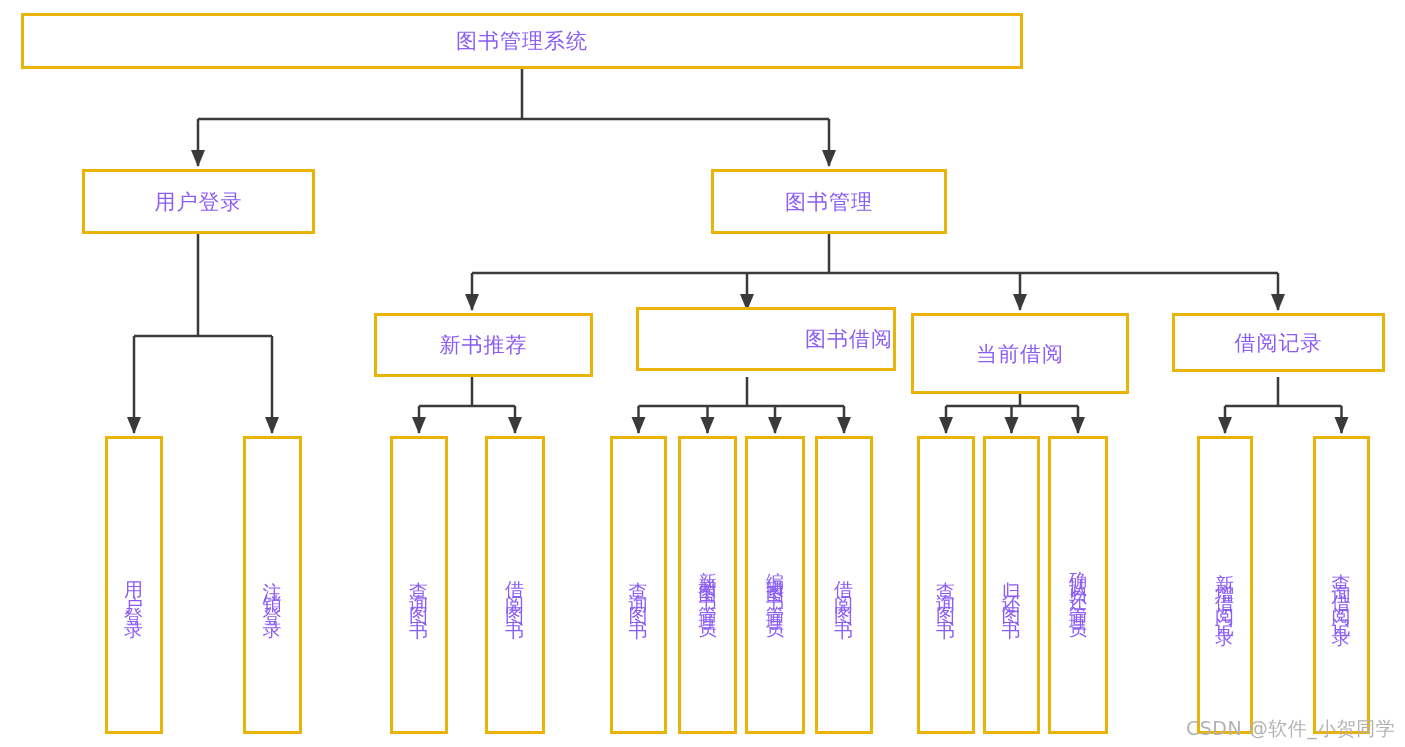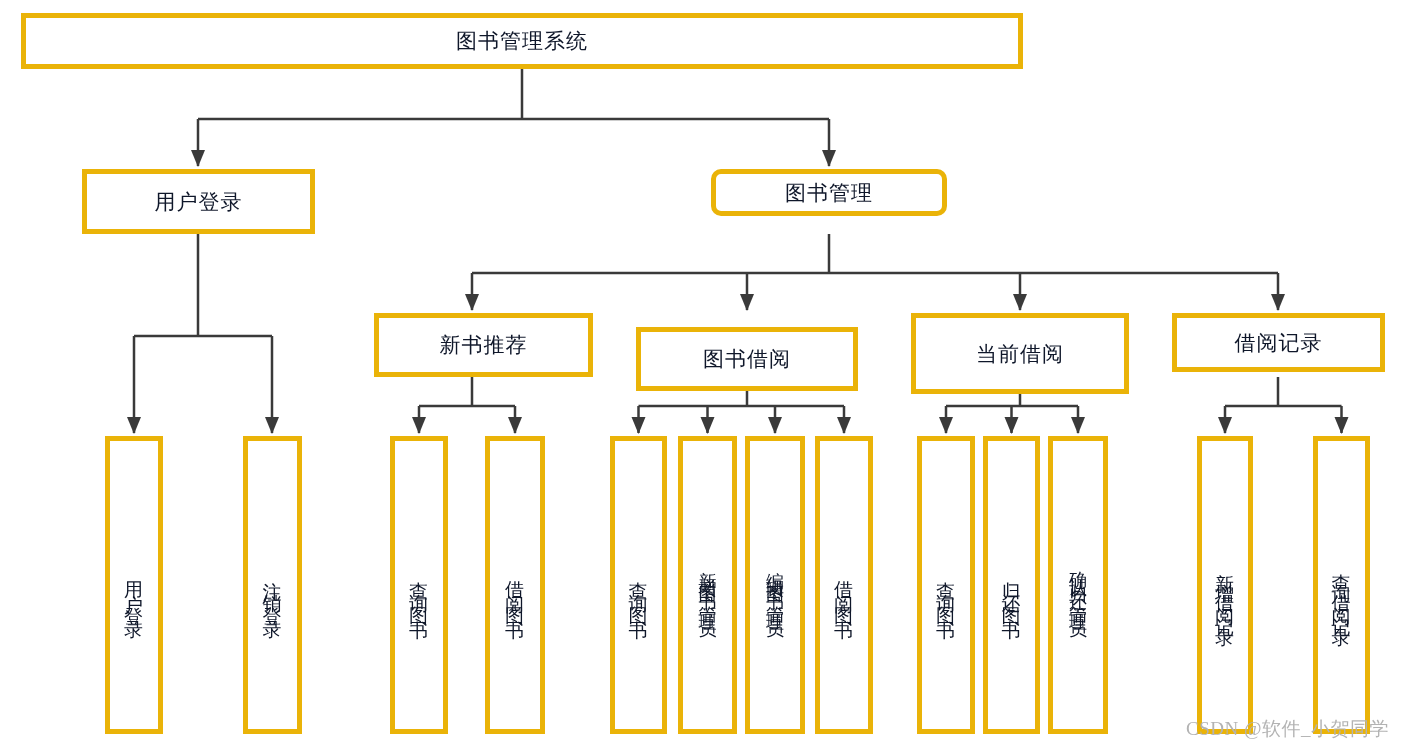--- a/index.html
+++ b/index.html
@@ -15,12 +15,12 @@
   .node {
     position: absolute;
     box-sizing: border-box;
-    border: 5px solid #eab308;
+    border: 3px solid #eab308;
     background: #ffffff;
     display: flex;
     align-items: center;
     justify-content: center;
-    color: #0f172a;
+    color: #8b5cf6;
   }
   .h-node .lbl {
     font-size: 21px;

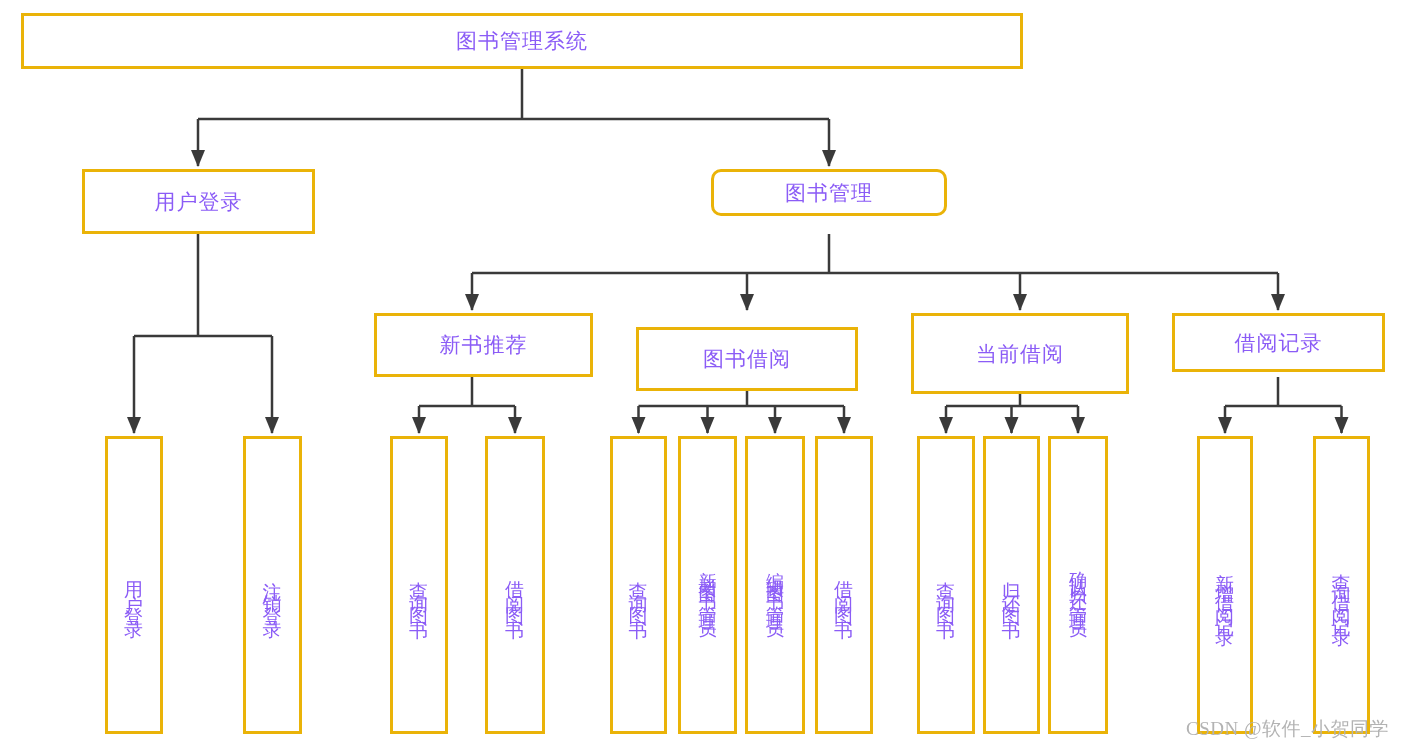--- a/index.html
+++ b/index.html
@@ -99,7 +99,7 @@
   <div class="node h-node" style="left:82px; top:169px; width:233px; height:65px;">
     <span class="lbl">用户登录</span>
   </div>
-  <div class="node h-node" style="left:711px; top:169px; width:236px; height:47px;border-radius:10px;">
+  <div class="node h-node" style="left:711px; top:169px; width:236px; height:65px;">
     <span class="lbl">图书管理</span>
   </div>
 

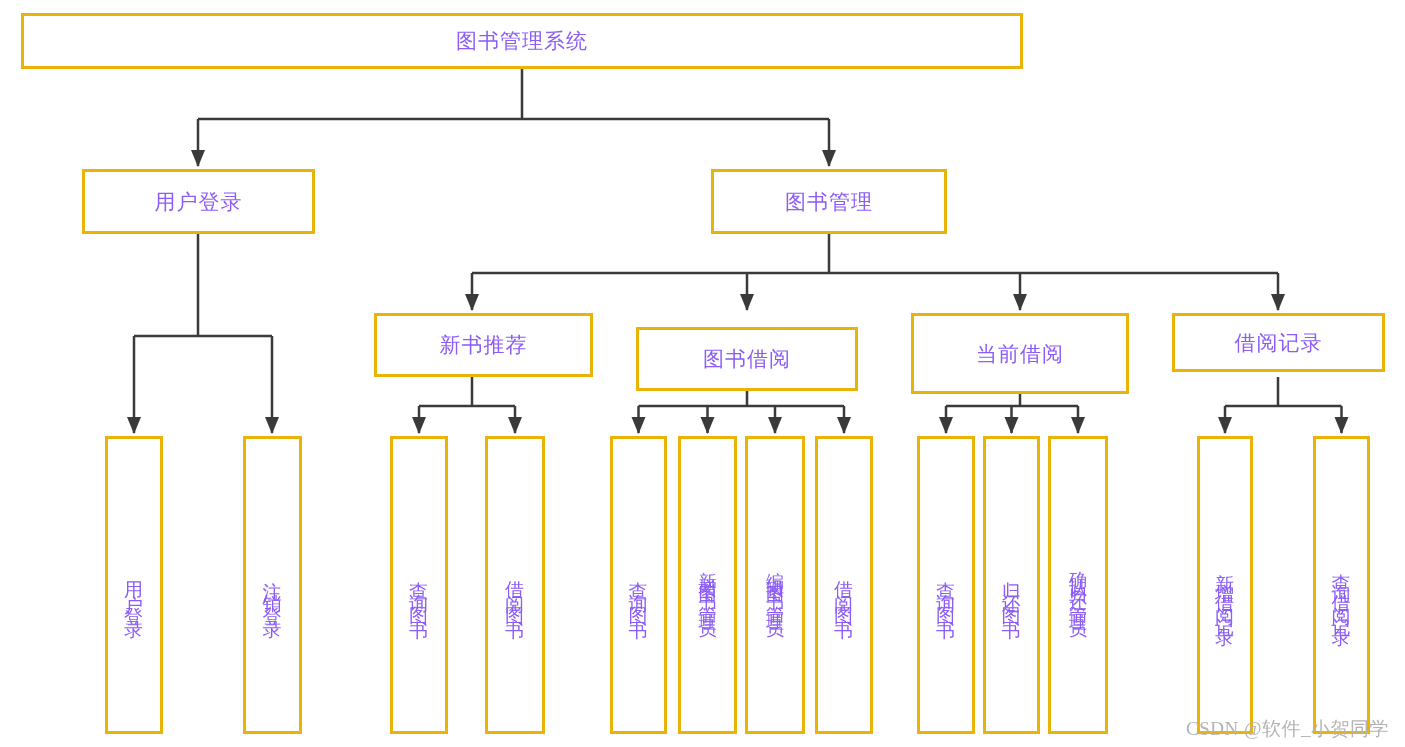--- a/index.html
+++ b/index.html
@@ -106,7 +106,7 @@
   <div class="node h-node" style="left:374px; top:313px; width:219px; height:64px;font-family:Liberation Serif, serif;">
     <span class="lbl">新书推荐</span>
   </div>
-  <div class="node h-node" style="left:636px; top:327px; width:222px; height:64px;">
+  <div class="node h-node" style="left:636px; top:307px; width:260px; height:64px;justify-content:flex-end;">
     <span class="lbl">图书借阅</span>
   </div>
   <div class="node h-node" style="left:911px; top:313px; width:218px; height:81px;">

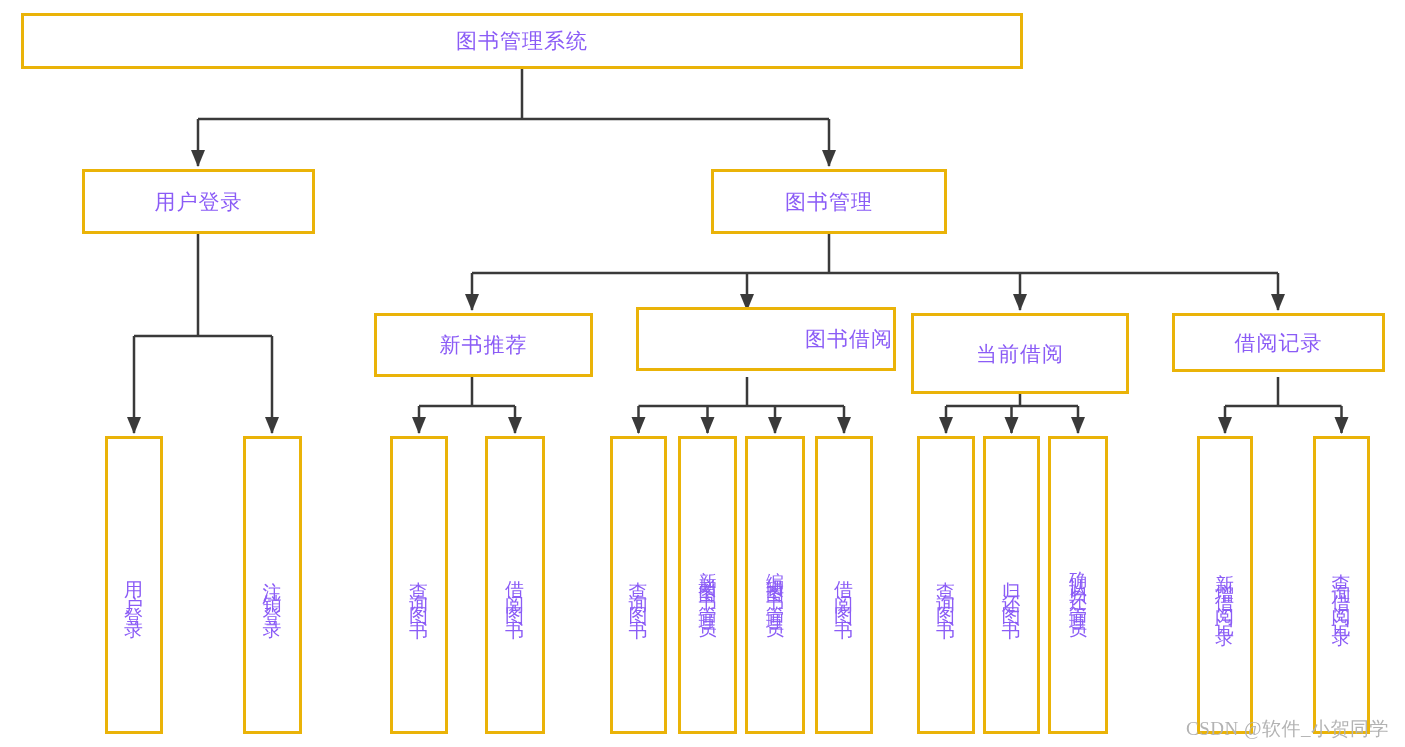--- a/index.html
+++ b/index.html
@@ -44,7 +44,6 @@
     color: #b3b3b3;
     white-space: nowrap;
     letter-spacing: 0.5px;
-    font-family: Liberation Serif, serif;
   }
 </style>
 </head>

